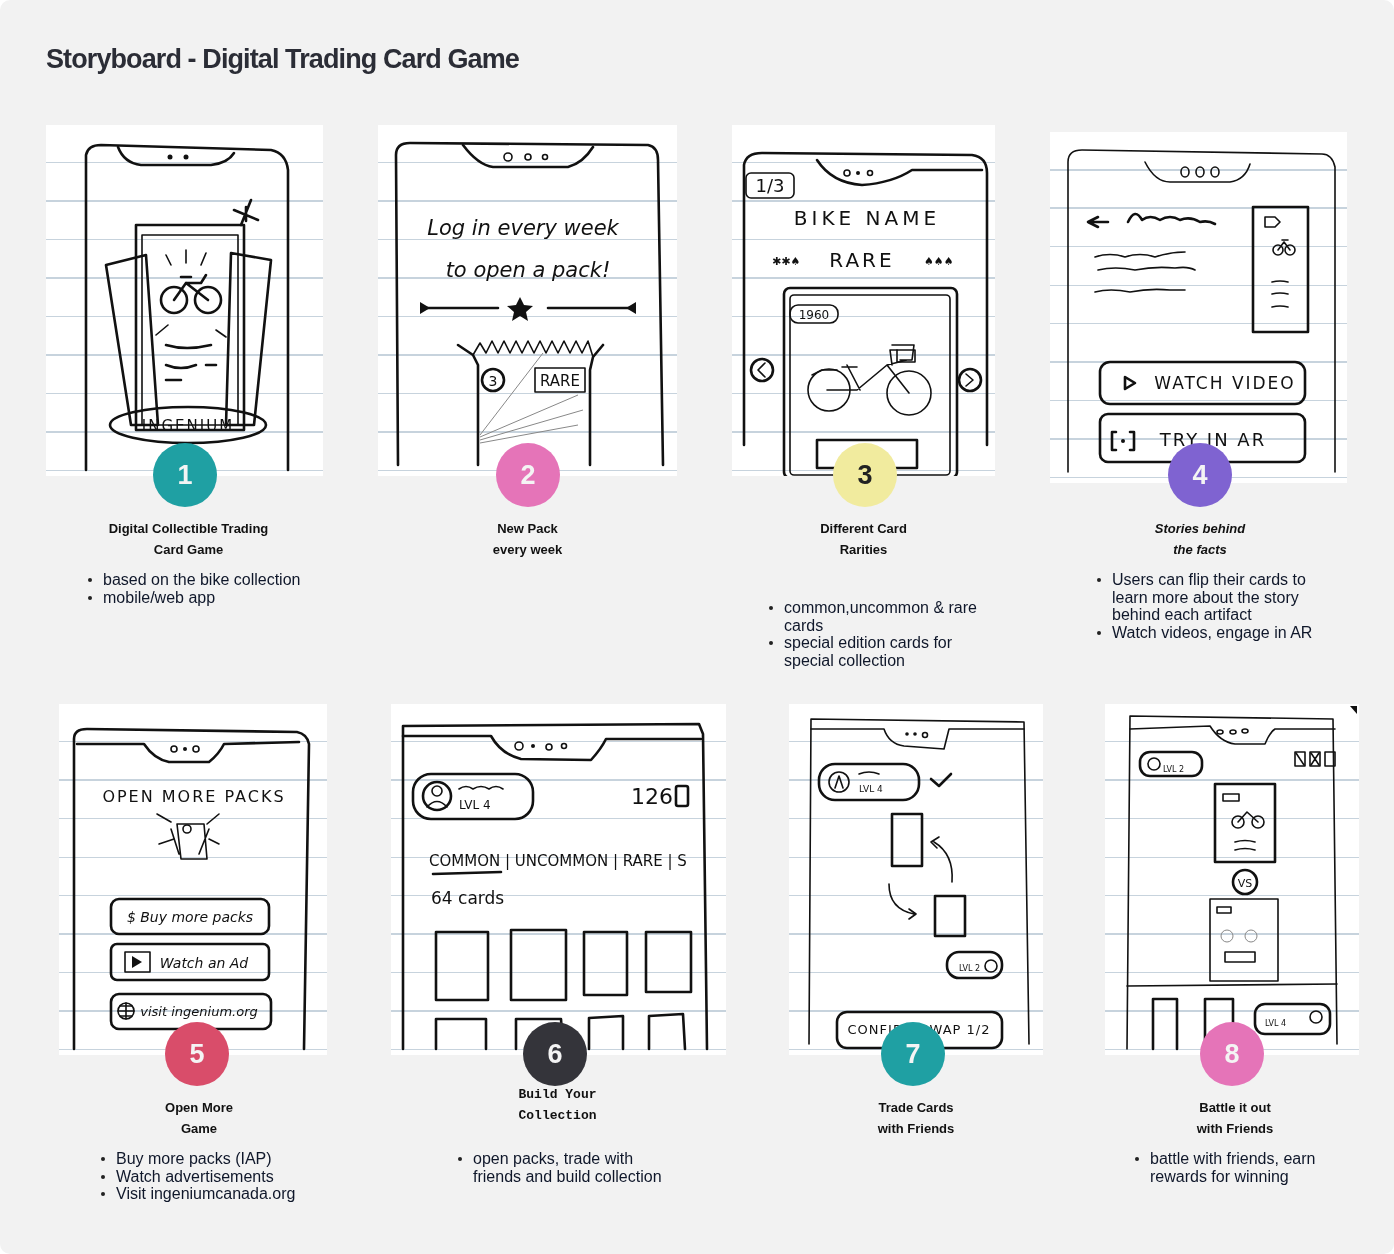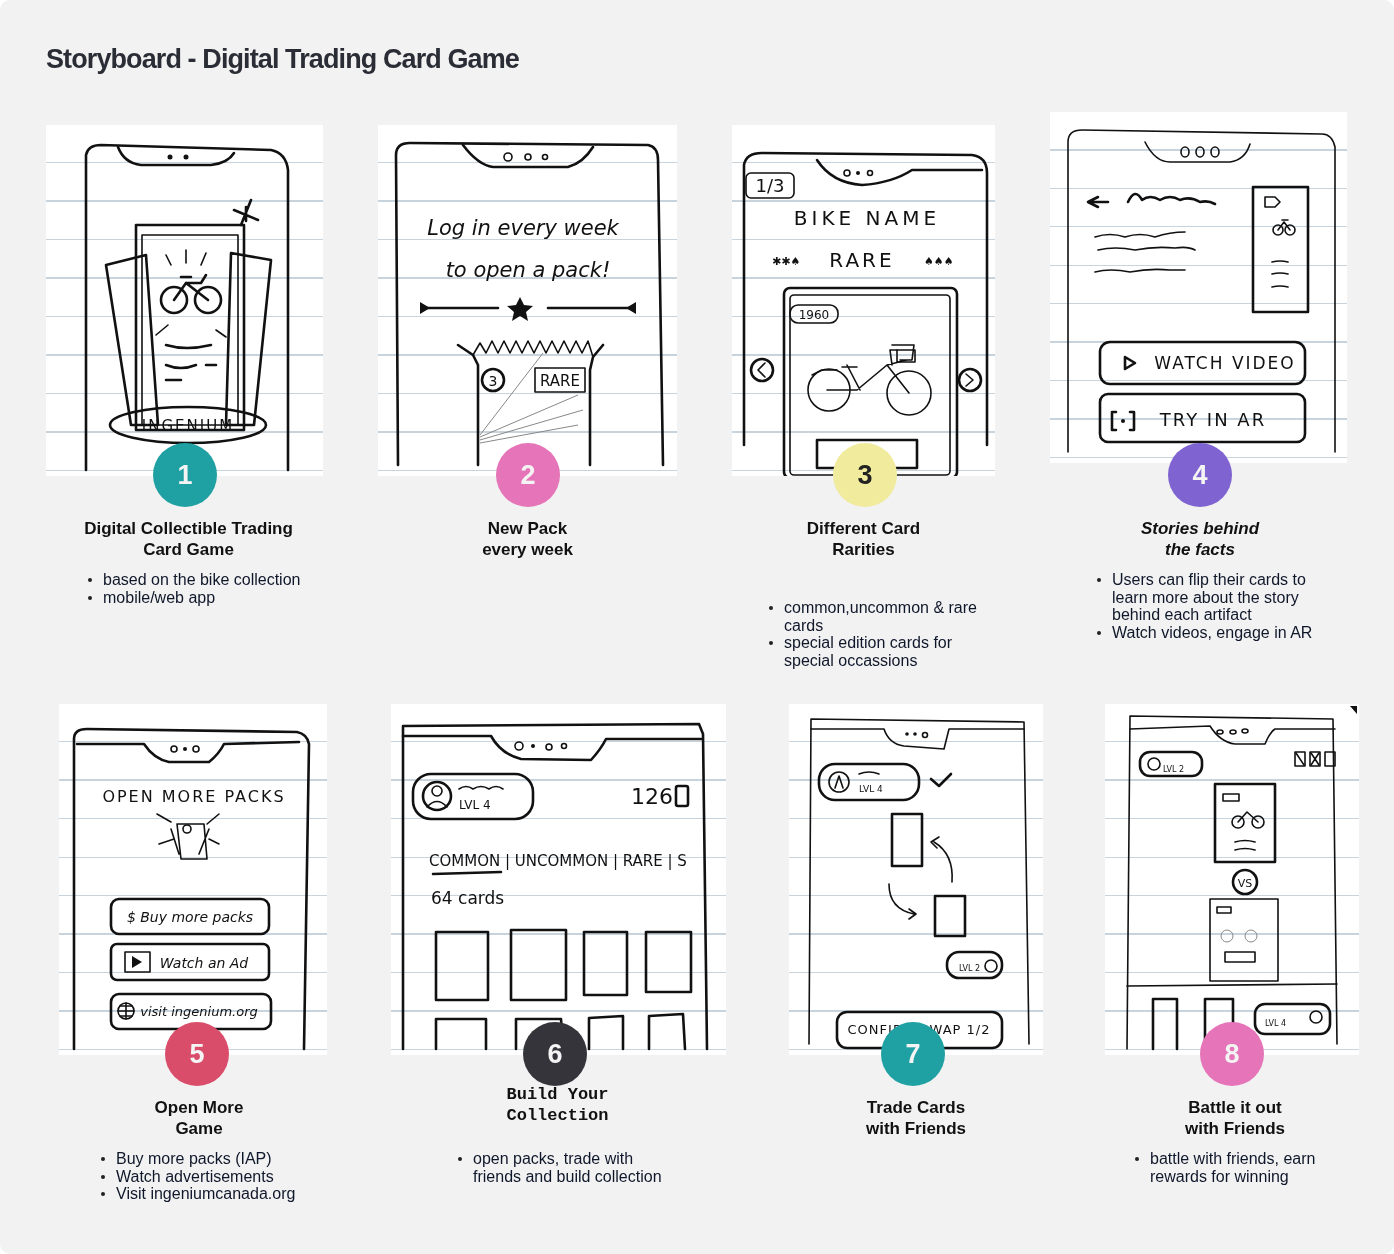--- a/index.html
+++ b/index.html
@@ -151,7 +151,7 @@
     <li>special edition cards for special occassions</li>
   </ul>
 
-  <div class="sketch" style="left:1050px;top:112px;width:297px;height:351px;text-align:right;">
+  <div class="sketch" style="left:1050px;top:132px;width:297px;height:351px;text-align:right;">
     <svg viewBox="0 0 297 351">
       <path class="ink-thin" d="M18 340 L18 30 Q18 18 32 18 L272 22 Q282 22 285 35 L285 340"></path>
       <path class="ink-thin" d="M95 30 Q105 50 120 50 L180 50 Q195 48 200 32"></path>

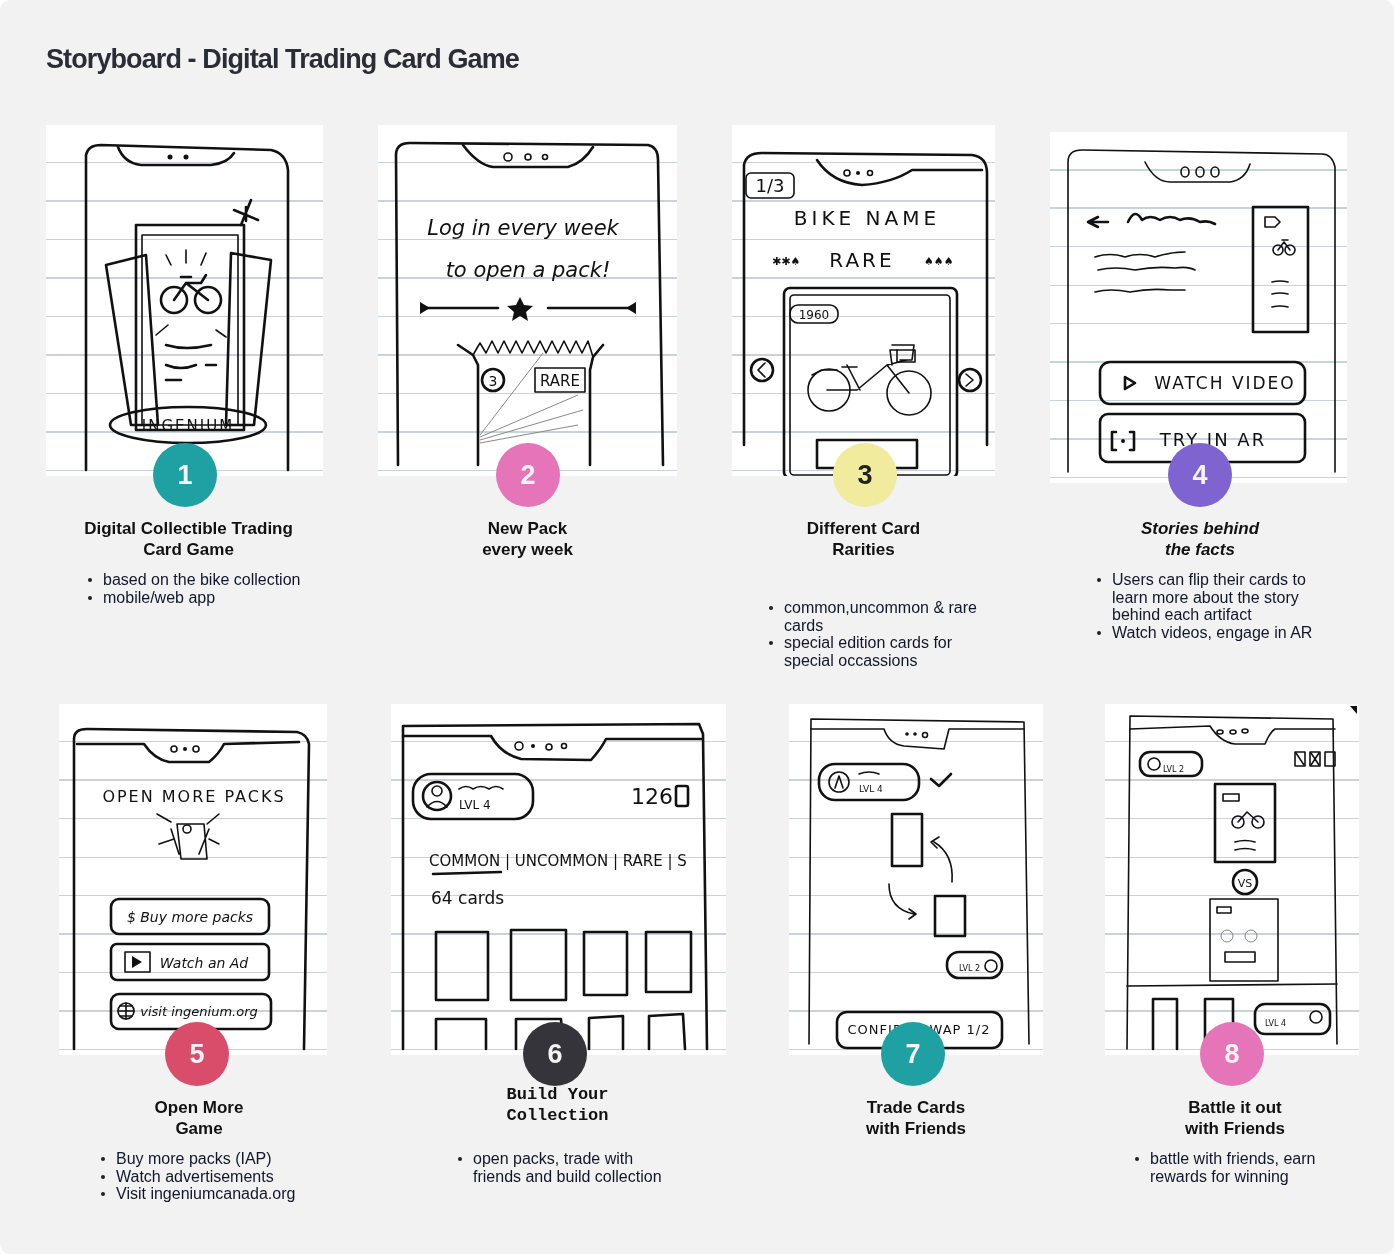--- a/index.html
+++ b/index.html
@@ -25,7 +25,7 @@
       font-size: 27px; font-weight: 700; color: #f4f4f4;
     }
     .step-title {
-      position: absolute; text-align: center; font-size: 17px; font-weight: 700;
+      position: absolute; text-align: center; font-size: 13px; font-weight: 700;
       line-height: 21px; color: #111;
     }
     .bullets {

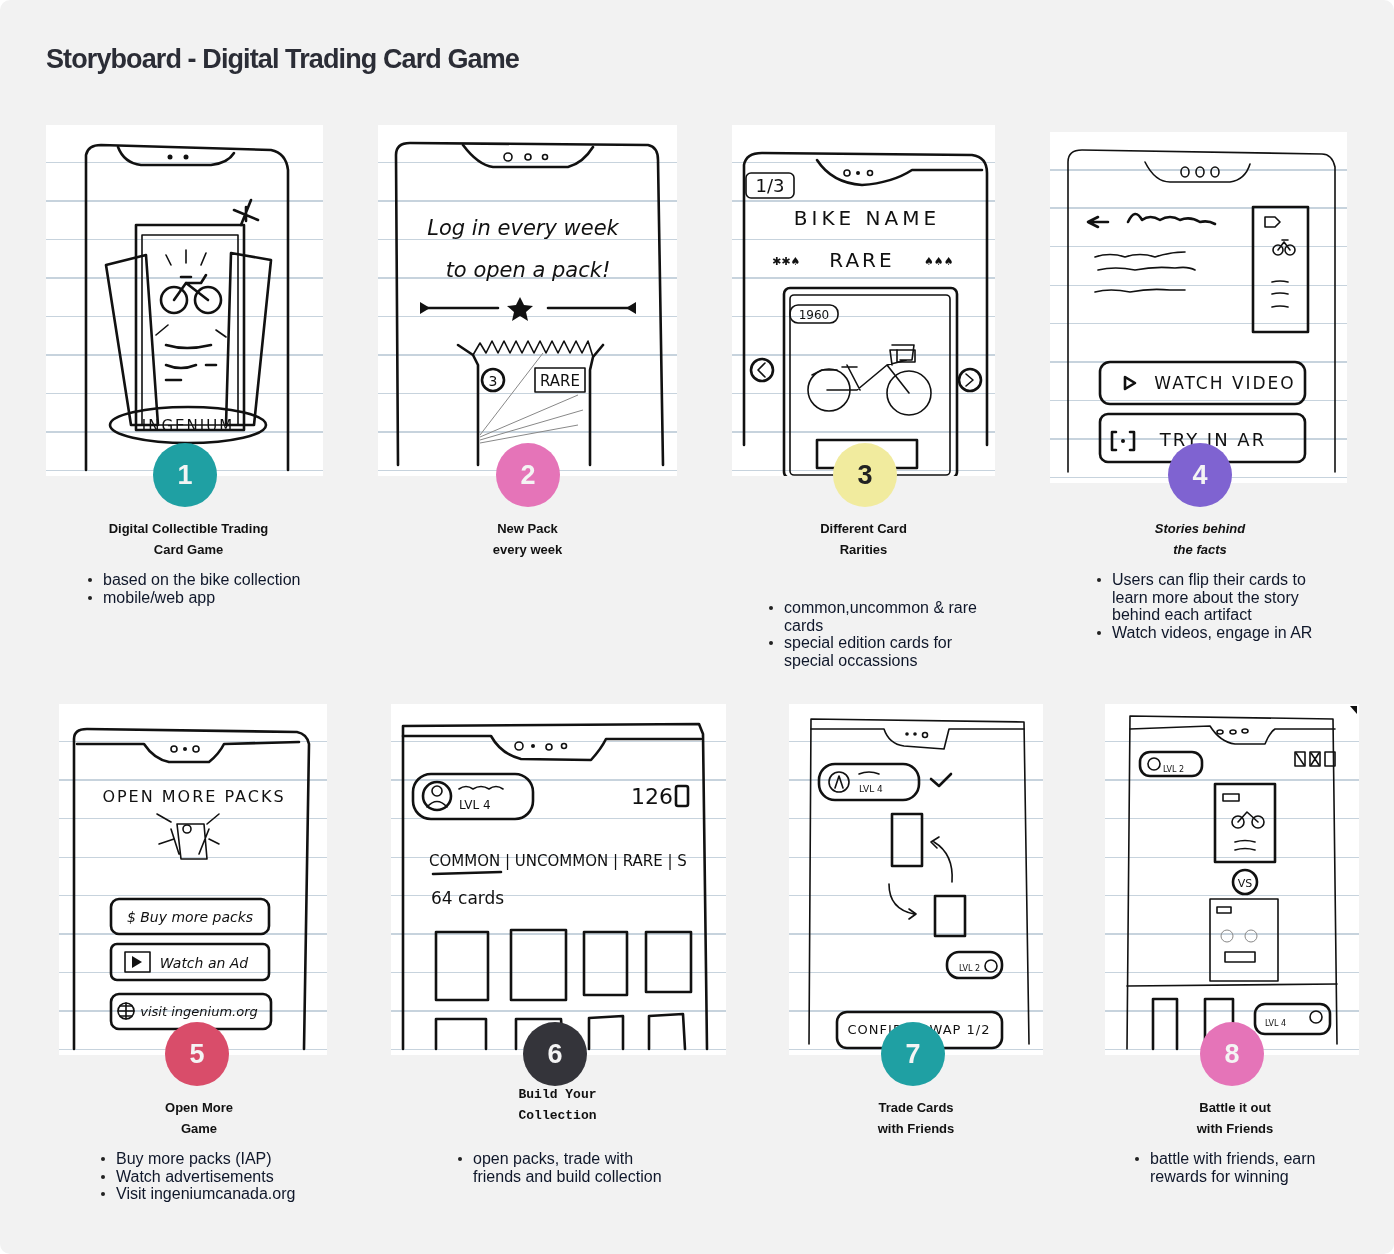--- a/index.html
+++ b/index.html
@@ -148,7 +148,7 @@
   </div>
   <ul class="bullets" style="left:766px;top:571px;width:225px;margin-top:28px;">
     <li>common,uncommon &amp; rare cards</li>
-    <li>special edition cards for special occassions</li>
+    <li>special edition cards for special collection</li>
   </ul>
 
   <div class="sketch" style="left:1050px;top:132px;width:297px;height:351px;text-align:right;">

